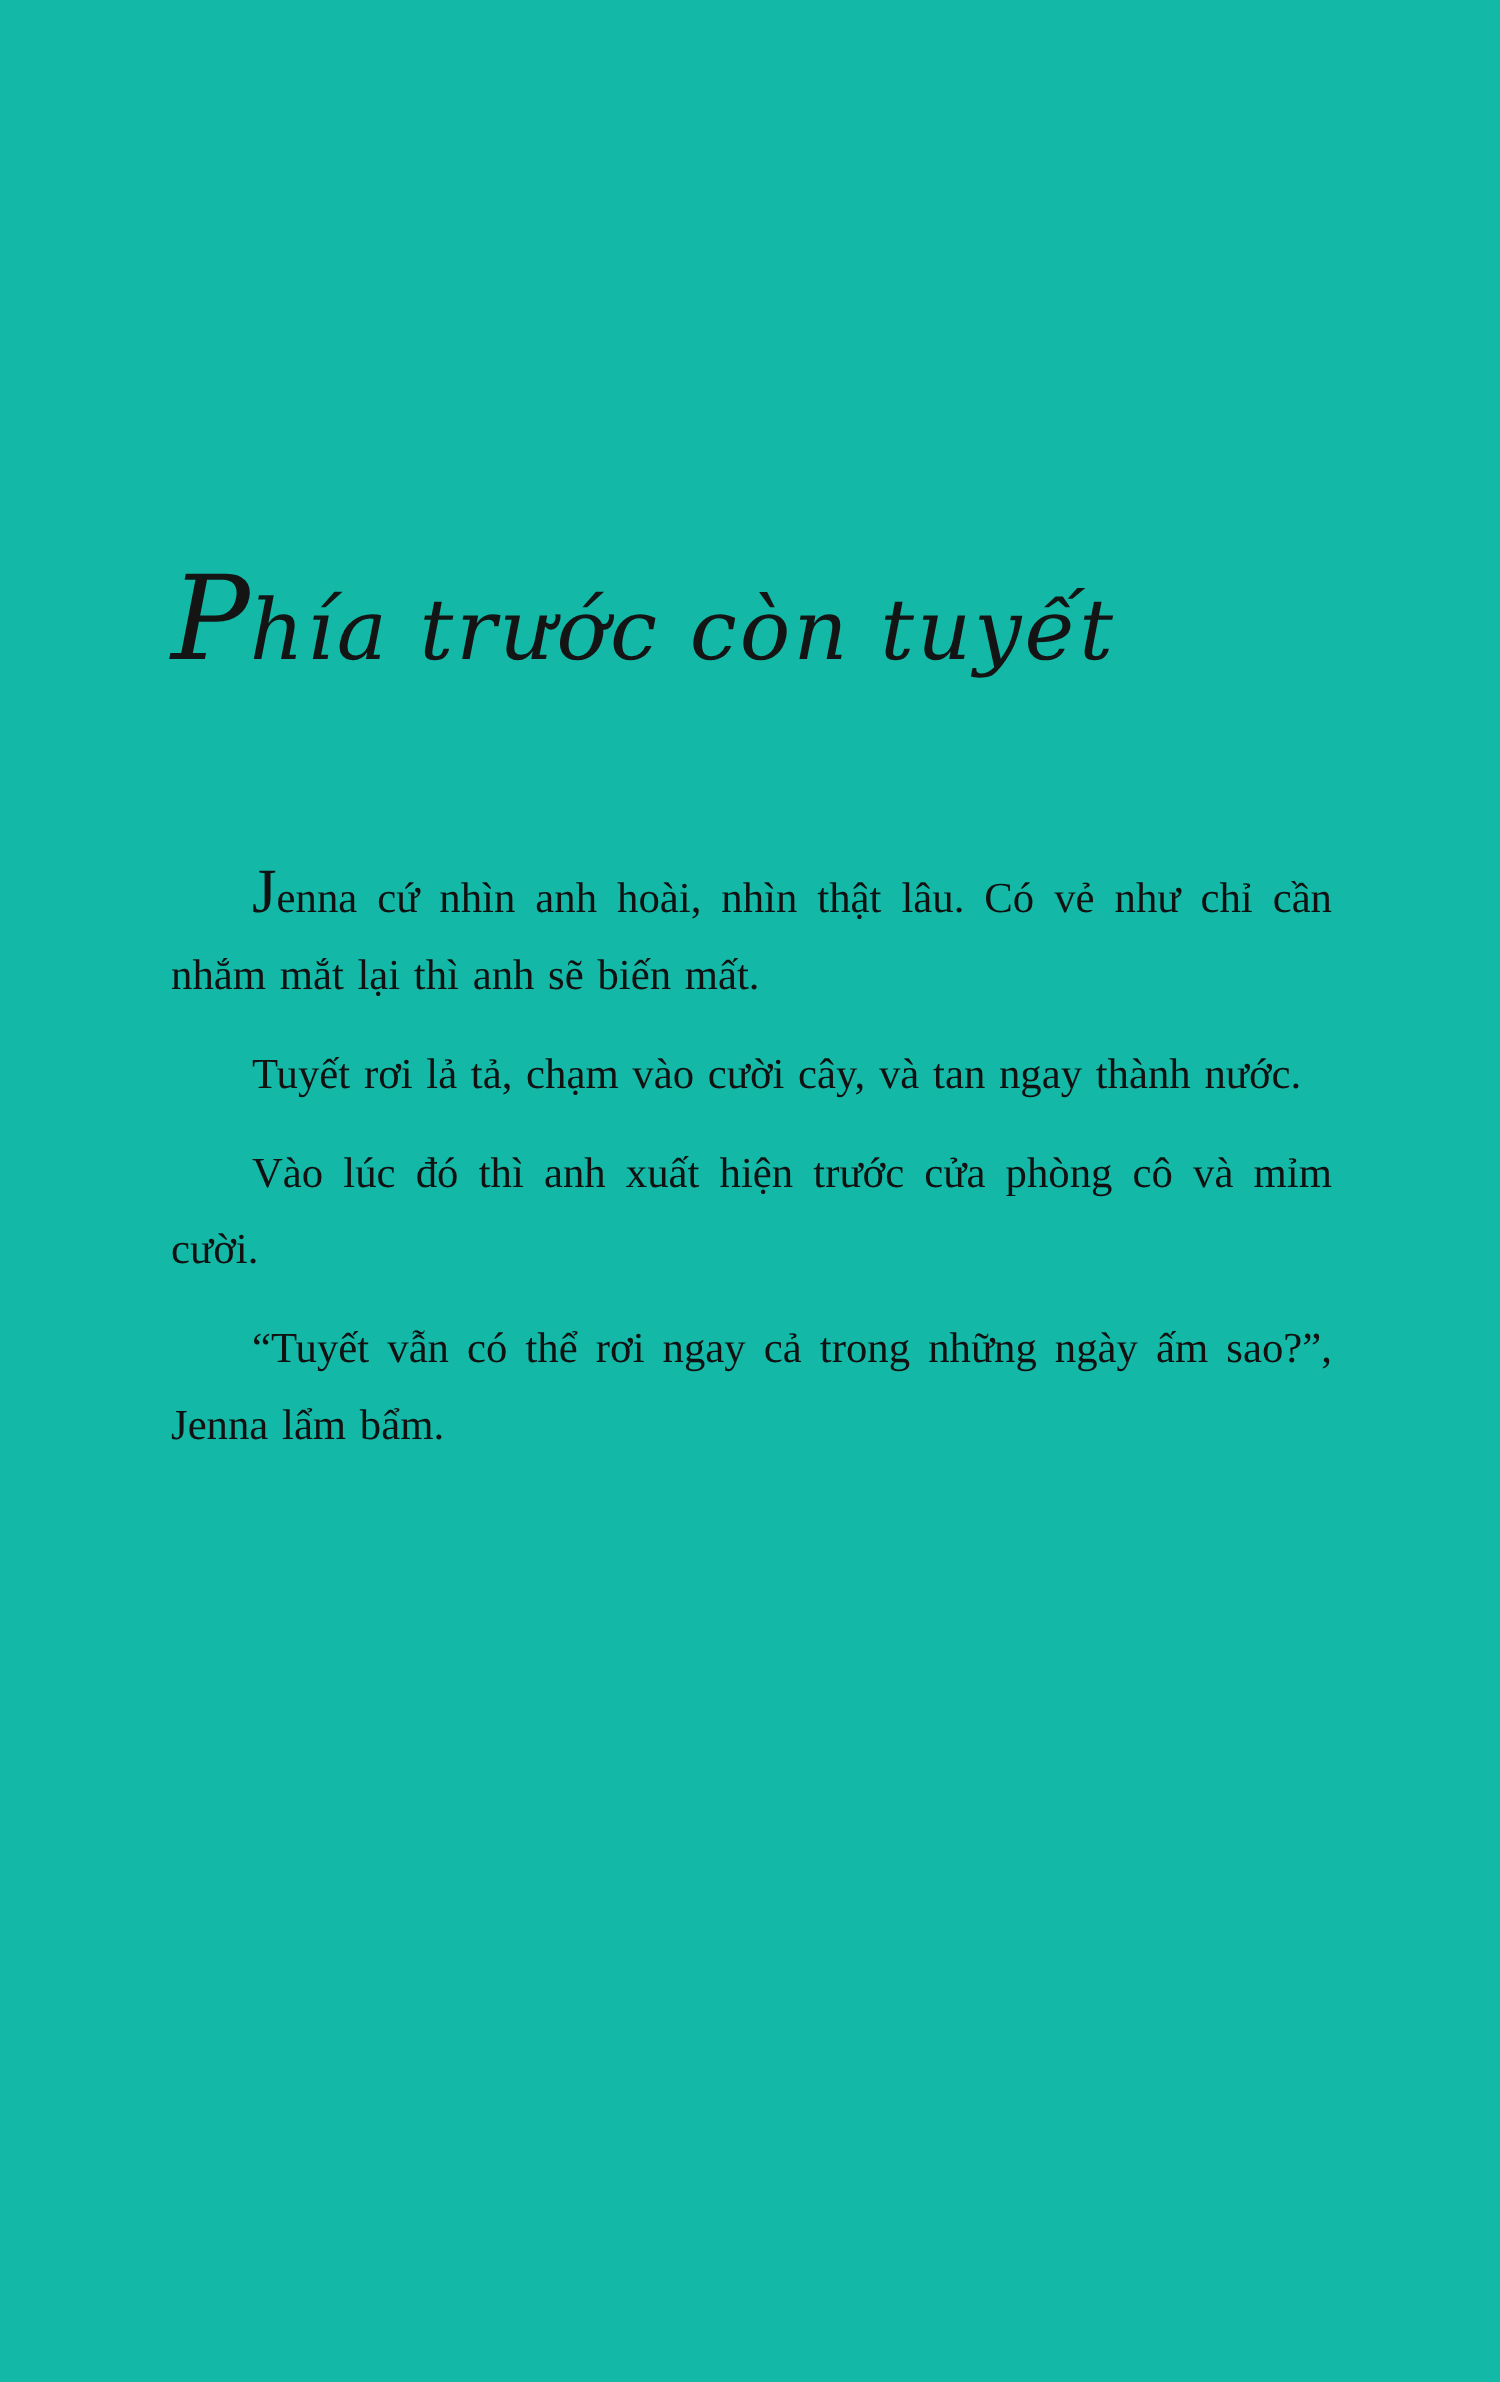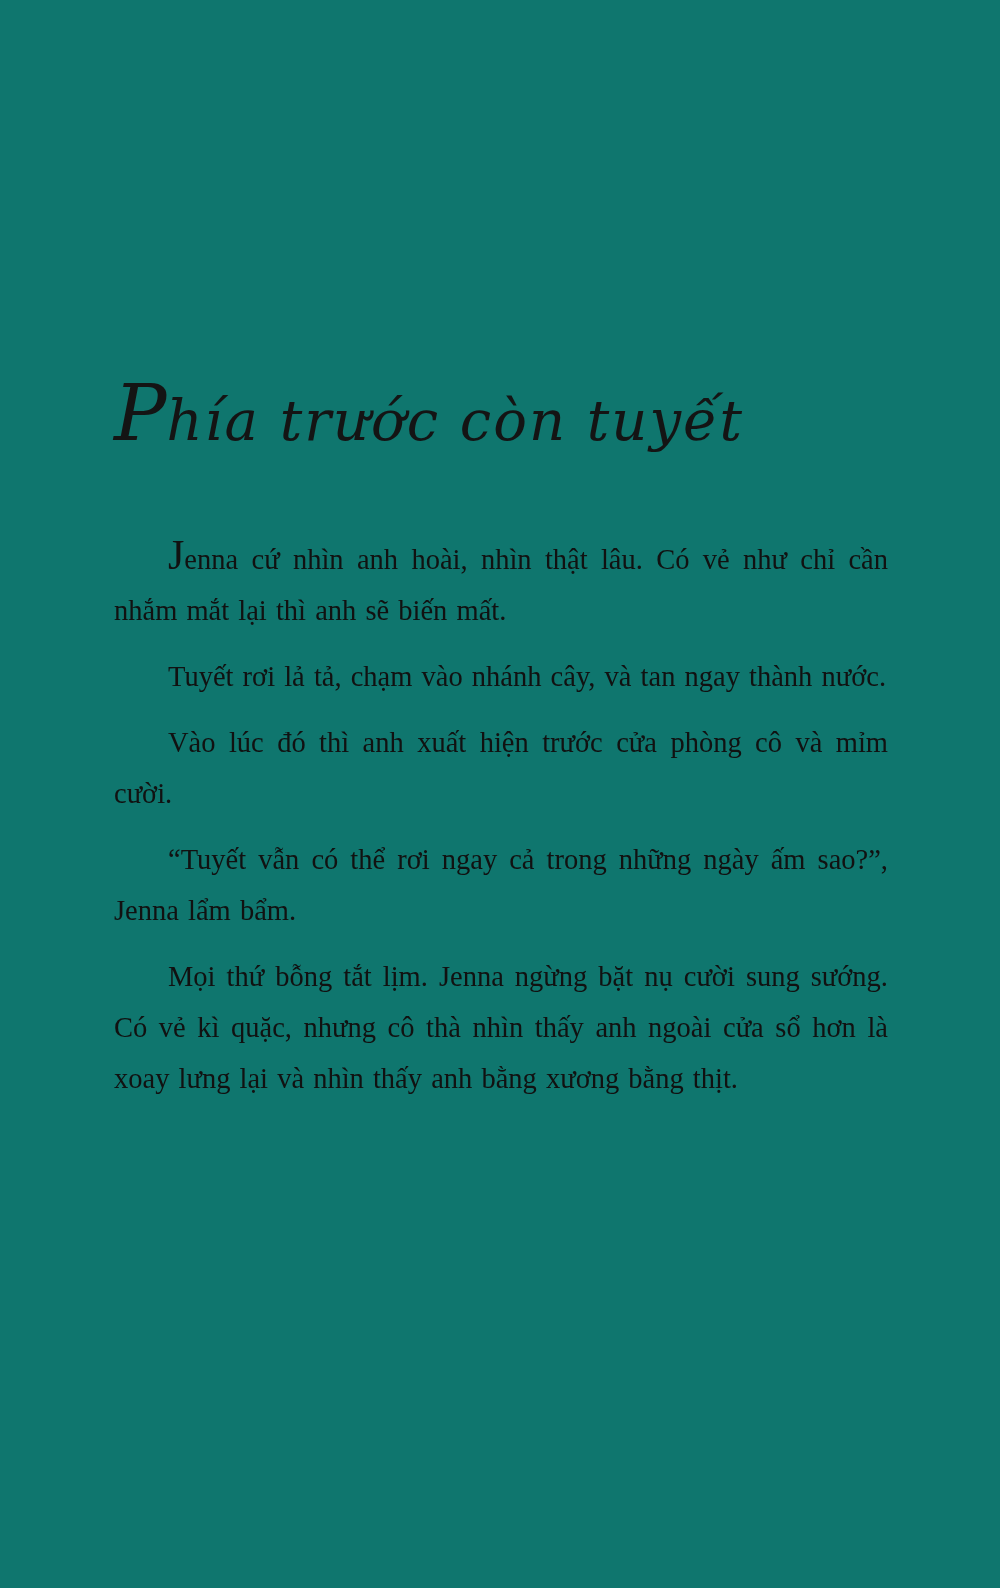--- a/index.html
+++ b/index.html
@@ -19,7 +19,7 @@
     width: 1000px;
     height: 1588px;
     padding: 0 112px 0 114px;
-    background: #0f766e;
+    background: #14b8a6;
   }
   .chapter-title {
     margin: 0;

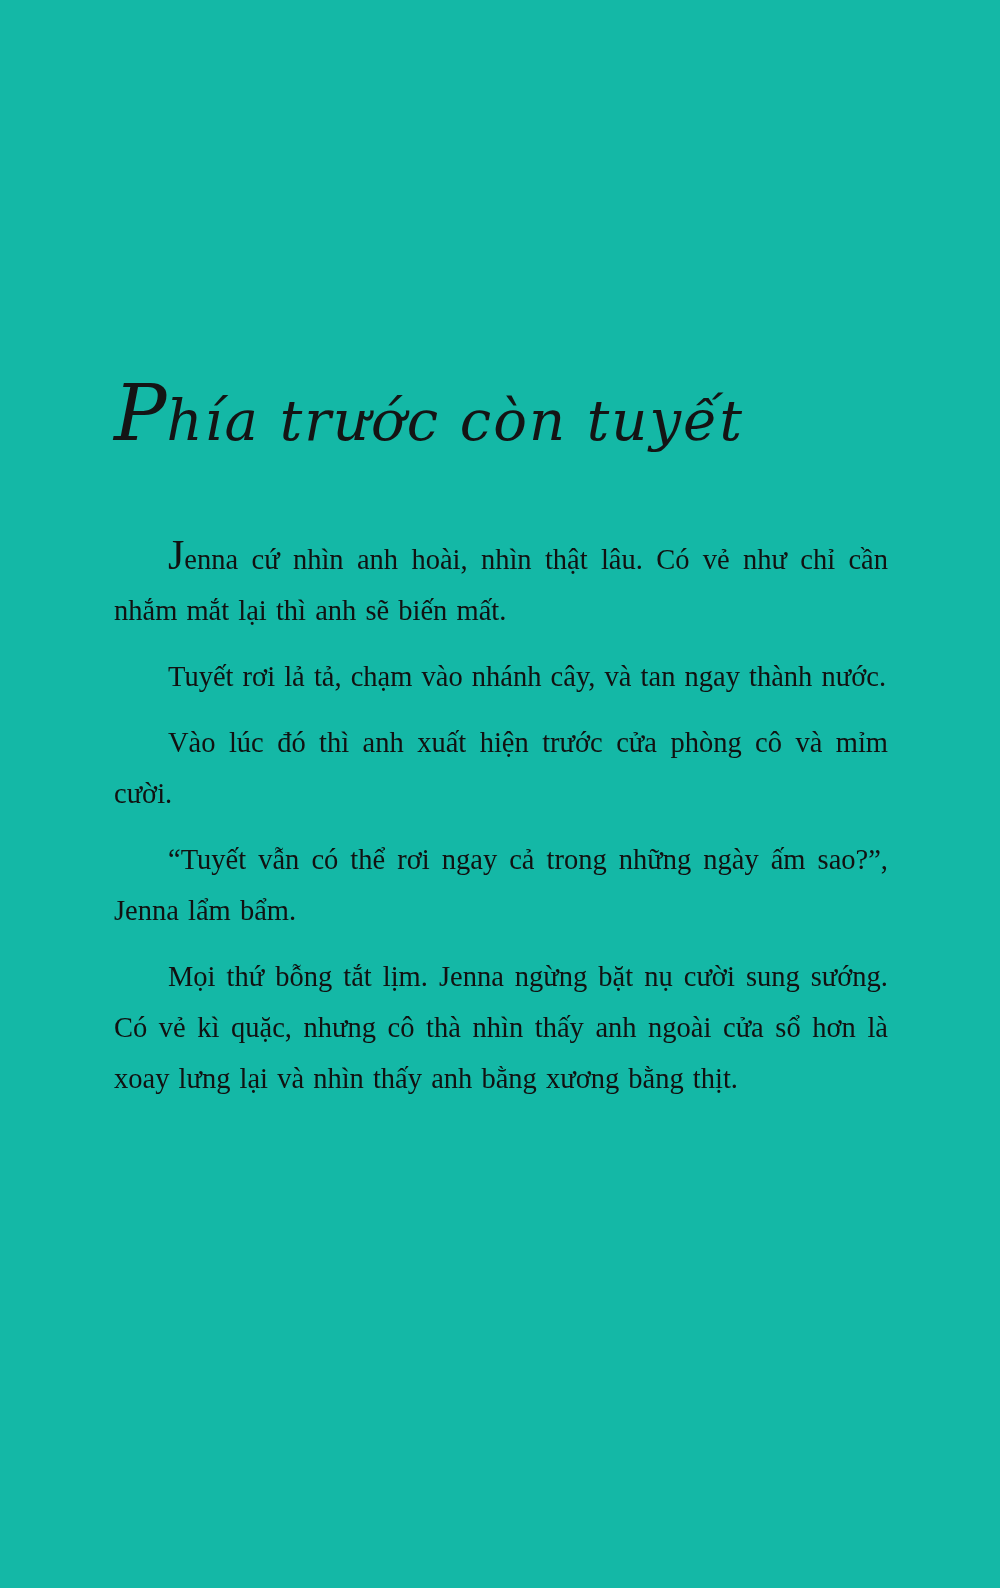--- a/index.html
+++ b/index.html
@@ -37,7 +37,7 @@
     letter-spacing: 0;
   }
   .body-text {
-    margin-top: 76px;
+    margin-top: 116px;
   }
   .body-text p {
     margin: 0 0 15px 0;

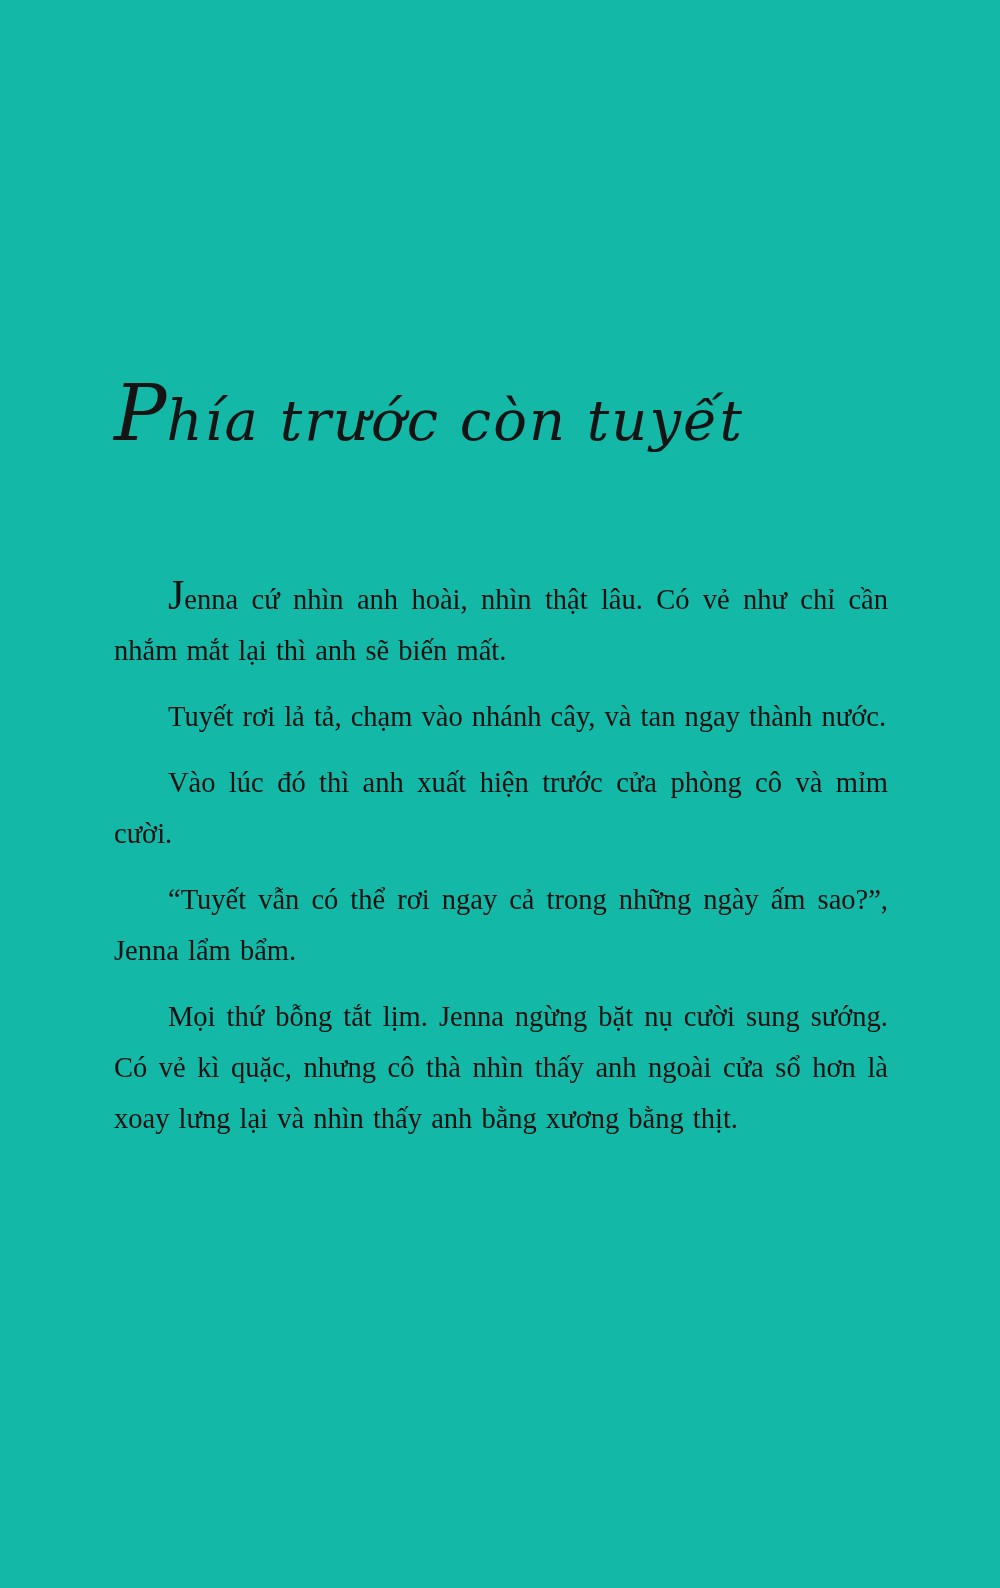--- a/index.html
+++ b/index.html
@@ -62,7 +62,7 @@
 
   <div class="body-text">
     <p class="first-para">Jenna cứ nhìn anh hoài, nhìn thật lâu. Có vẻ như chỉ cần nhắm mắt lại thì anh sẽ biến mất.</p>
-    <p>Tuyết rơi lả tả, chạm vào nhánh cây, và tan ngay thành nước.</p>
+    <p>Tuyết rơi lả tả, chạm vào cười cây, và tan ngay thành nước.</p>
     <p>Vào lúc đó thì anh xuất hiện trước cửa phòng cô và mỉm cười.</p>
     <p>“Tuyết vẫn có thể rơi ngay cả trong những ngày ấm sao?”, Jenna lẩm bẩm.</p>
     <p>Mọi thứ bỗng tắt lịm. Jenna ngừng bặt nụ cười sung sướng. Có vẻ kì quặc, nhưng cô thà nhìn thấy anh ngoài cửa sổ hơn là xoay lưng lại và nhìn thấy anh bằng xương bằng thịt.</p>

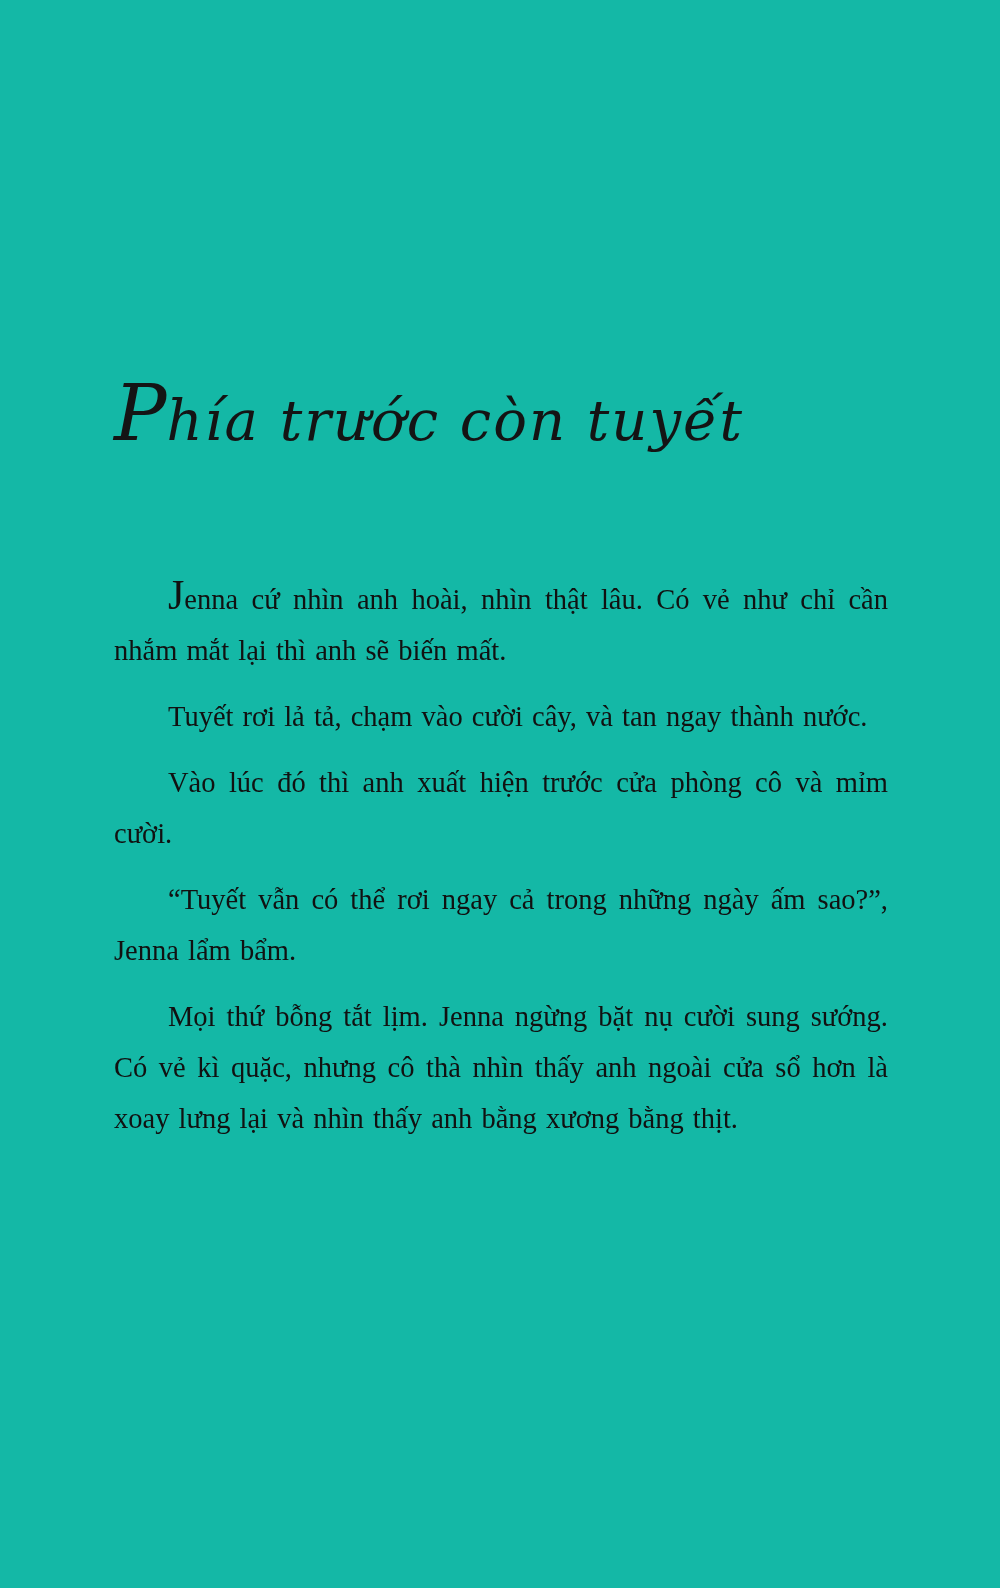--- a/index.html
+++ b/index.html
@@ -65,7 +65,6 @@
     <p>Tuyết rơi lả tả, chạm vào cười cây, và tan ngay thành nước.</p>
     <p>Vào lúc đó thì anh xuất hiện trước cửa phòng cô và mỉm cười.</p>
     <p>“Tuyết vẫn có thể rơi ngay cả trong những ngày ấm sao?”, Jenna lẩm bẩm.</p>
-    <p>Mọi thứ bỗng tắt lịm. Jenna ngừng bặt nụ cười sung sướng. Có vẻ kì quặc, nhưng cô thà nhìn thấy anh ngoài cửa sổ hơn là xoay lưng lại và nhìn thấy anh bằng xương bằng thịt.</p>
   </div>
 
 </div>

